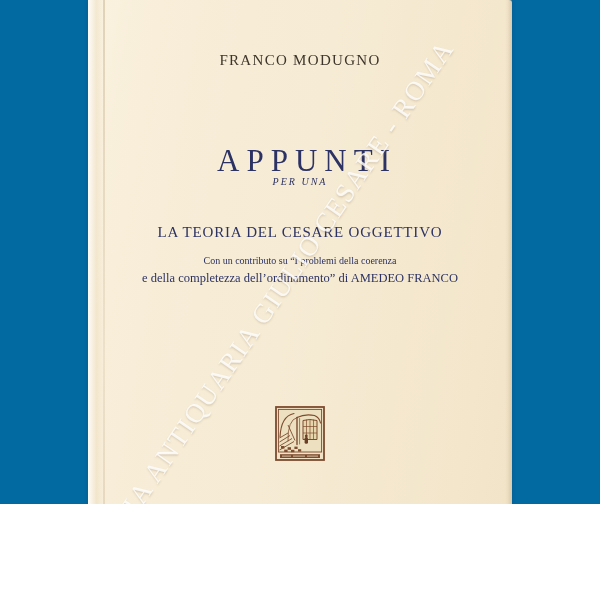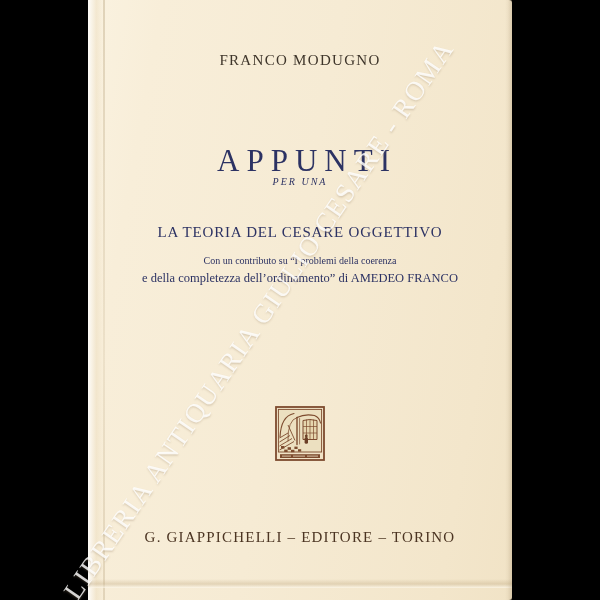--- a/index.html
+++ b/index.html
@@ -16,7 +16,7 @@
     font-family:"Liberation Serif", serif;
     overflow:hidden;
   }
-  .stage{position:relative;width:600px;height:600px;background:#000000;overflow:hidden;}
+  .stage{position:relative;width:600px;height:504px;background:#0369a1;overflow:hidden;}
 
   
   .book{

